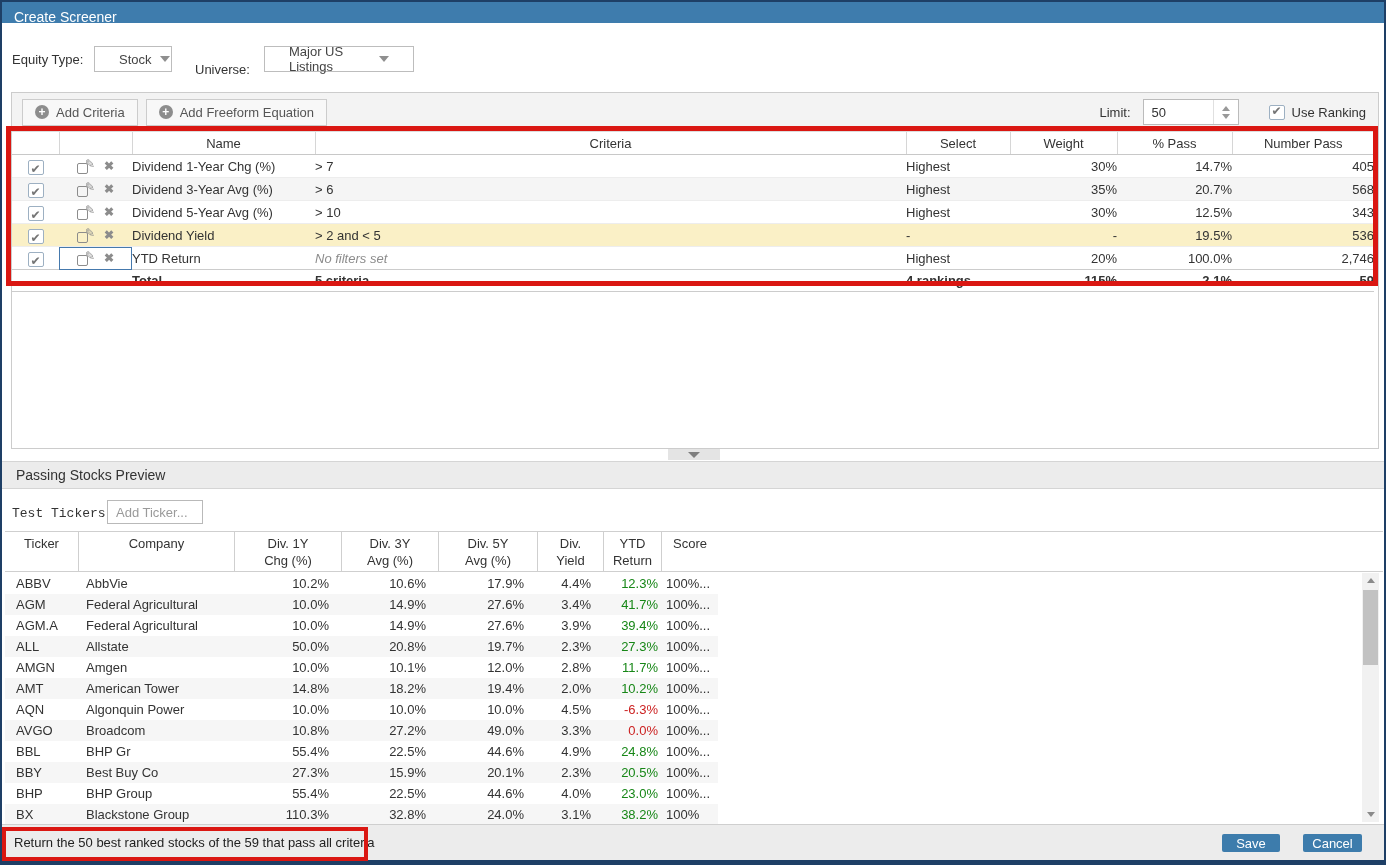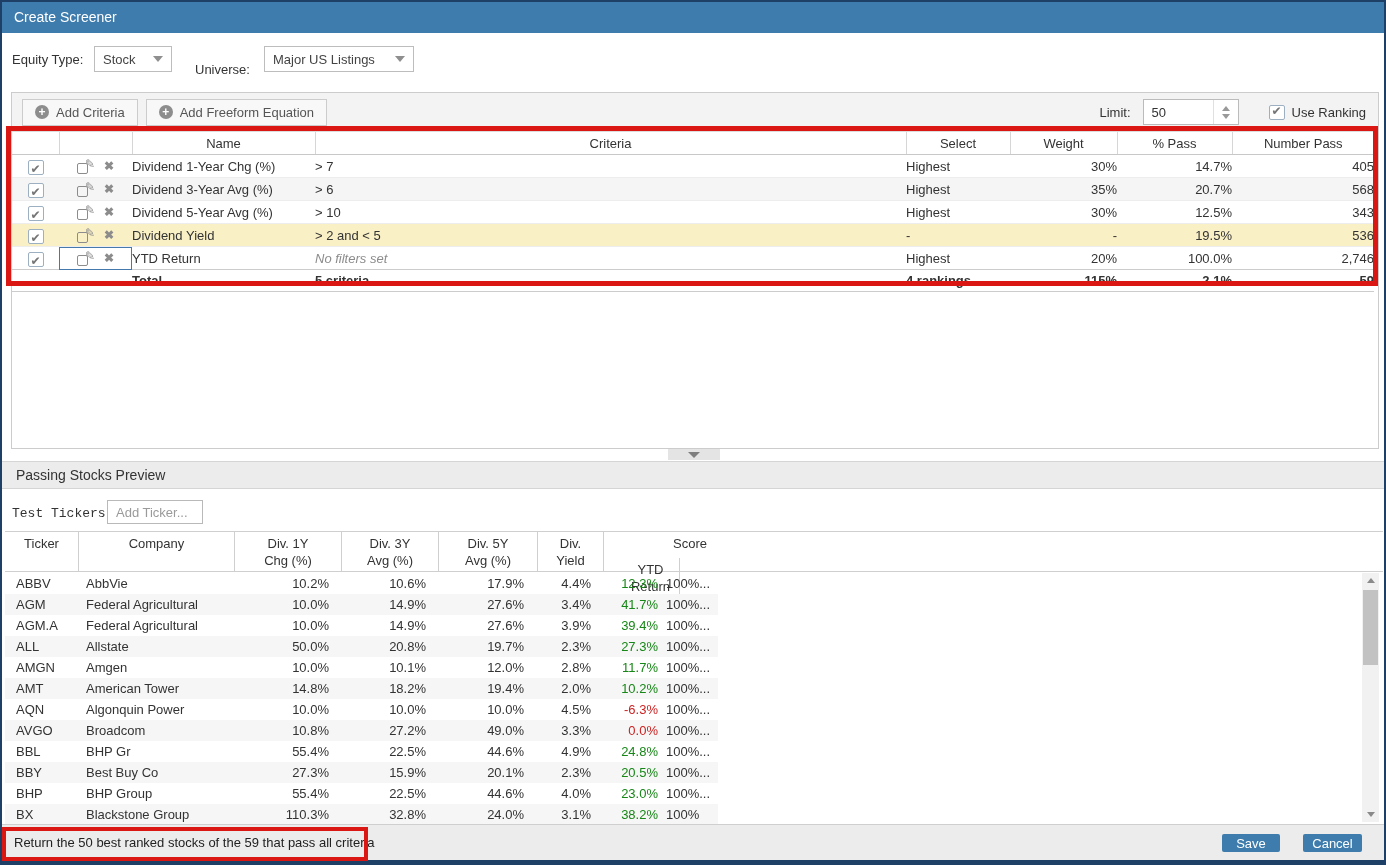--- a/index.html
+++ b/index.html
@@ -9,7 +9,7 @@
     font-family:"Liberation Sans",sans-serif;font-size:13px;color:#333;
   }
   
-  .titlebar{position:absolute;left:0;top:0;width:100%;height:31px;background:#3e7cad;}
+  .titlebar{position:absolute;left:0;top:0;width:100%;height:21px;background:#3e7cad;}
   .titlebar span{display:block;padding-left:12px;line-height:31px;color:#fff;font-size:14px;}
   
   .lbl{position:absolute;color:#333;}

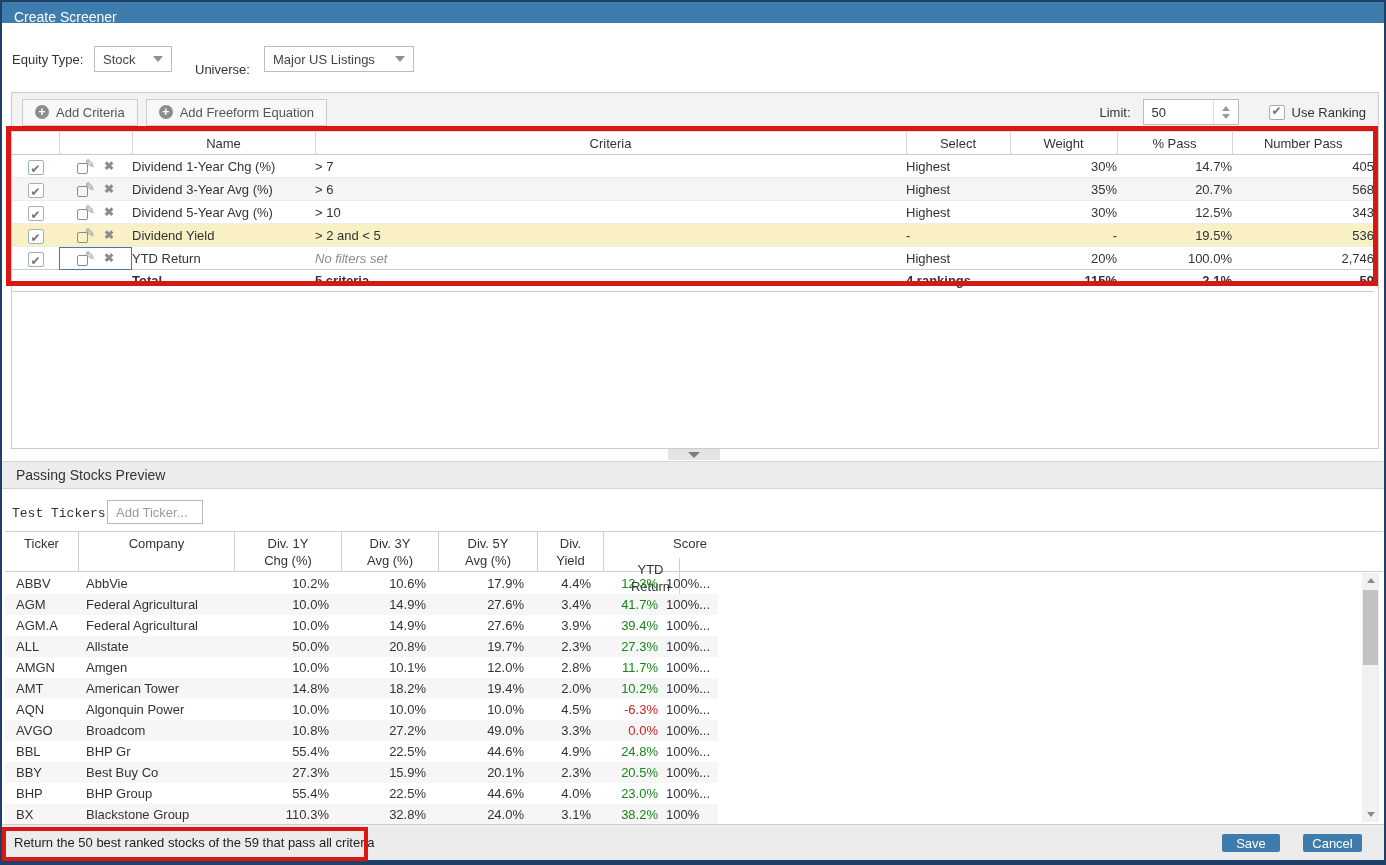--- a/index.html
+++ b/index.html
@@ -14,7 +14,7 @@
   
   .lbl{position:absolute;color:#333;}
   .ddl{position:absolute;height:26px;box-sizing:border-box;border:1px solid #bdbdbd;background:#fff;
-       display:flex;align-items:center;padding:0 8px;cursor:pointer;}
+       display:flex;align-items:center;padding:0 24px;cursor:pointer;}
   .ddl .txt{flex:1;color:#444;}
   .tri-down{width:0;height:0;border-left:5px solid transparent;border-right:5px solid transparent;border-top:6px solid #8f8f8f;margin-left:8px;}
   

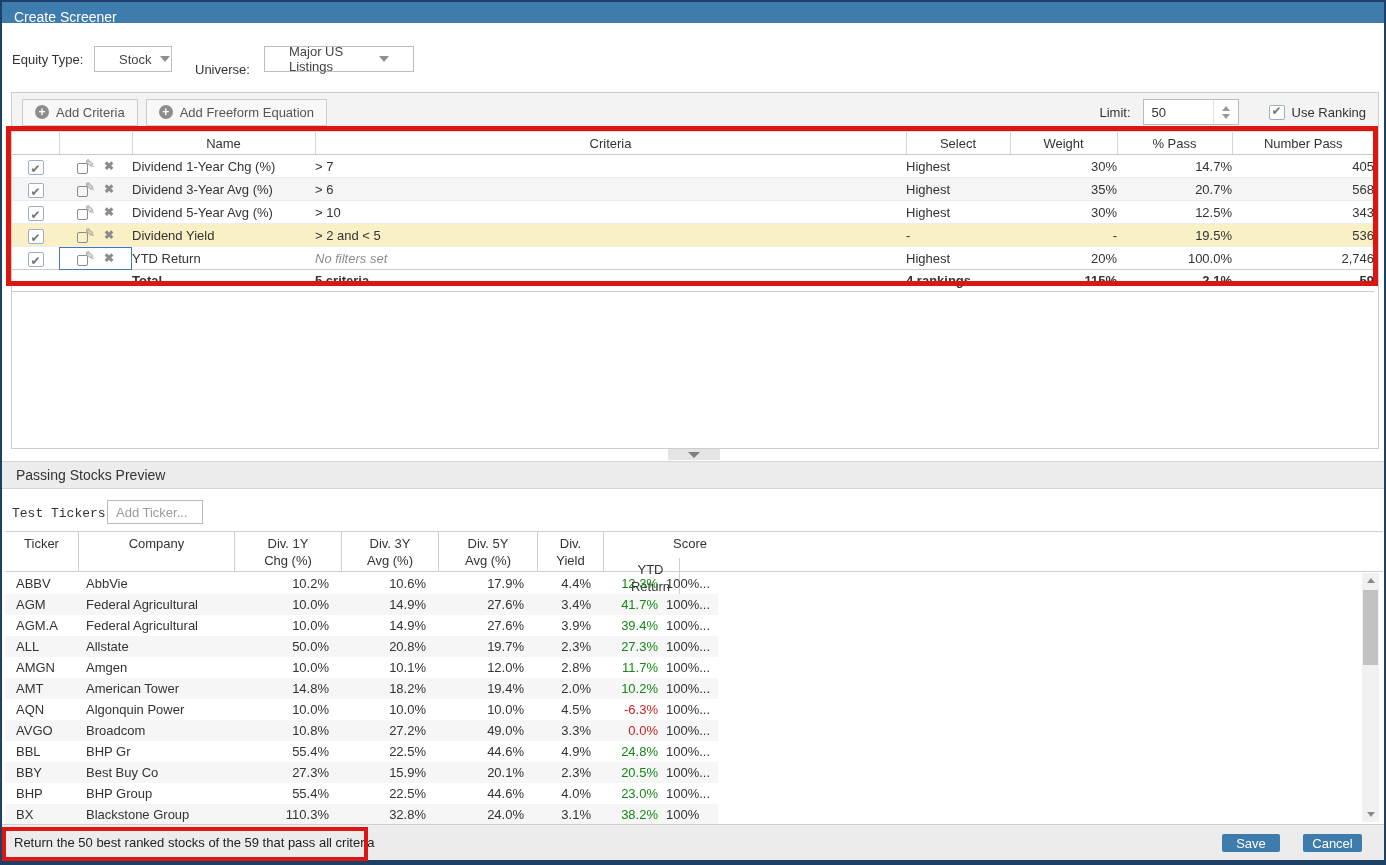--- a/index.html
+++ b/index.html
@@ -276,7 +276,7 @@
         <div>Div.</div>
         <div>Yield</div>
       </div>
-      <div class="shc" style="left: 617px; width: 58px; margin-top: 26px;">
+      <div class="shc" style="left: 599px; width: 58px;">
         <div>YTD</div>
         <div>Return</div>
       </div>

